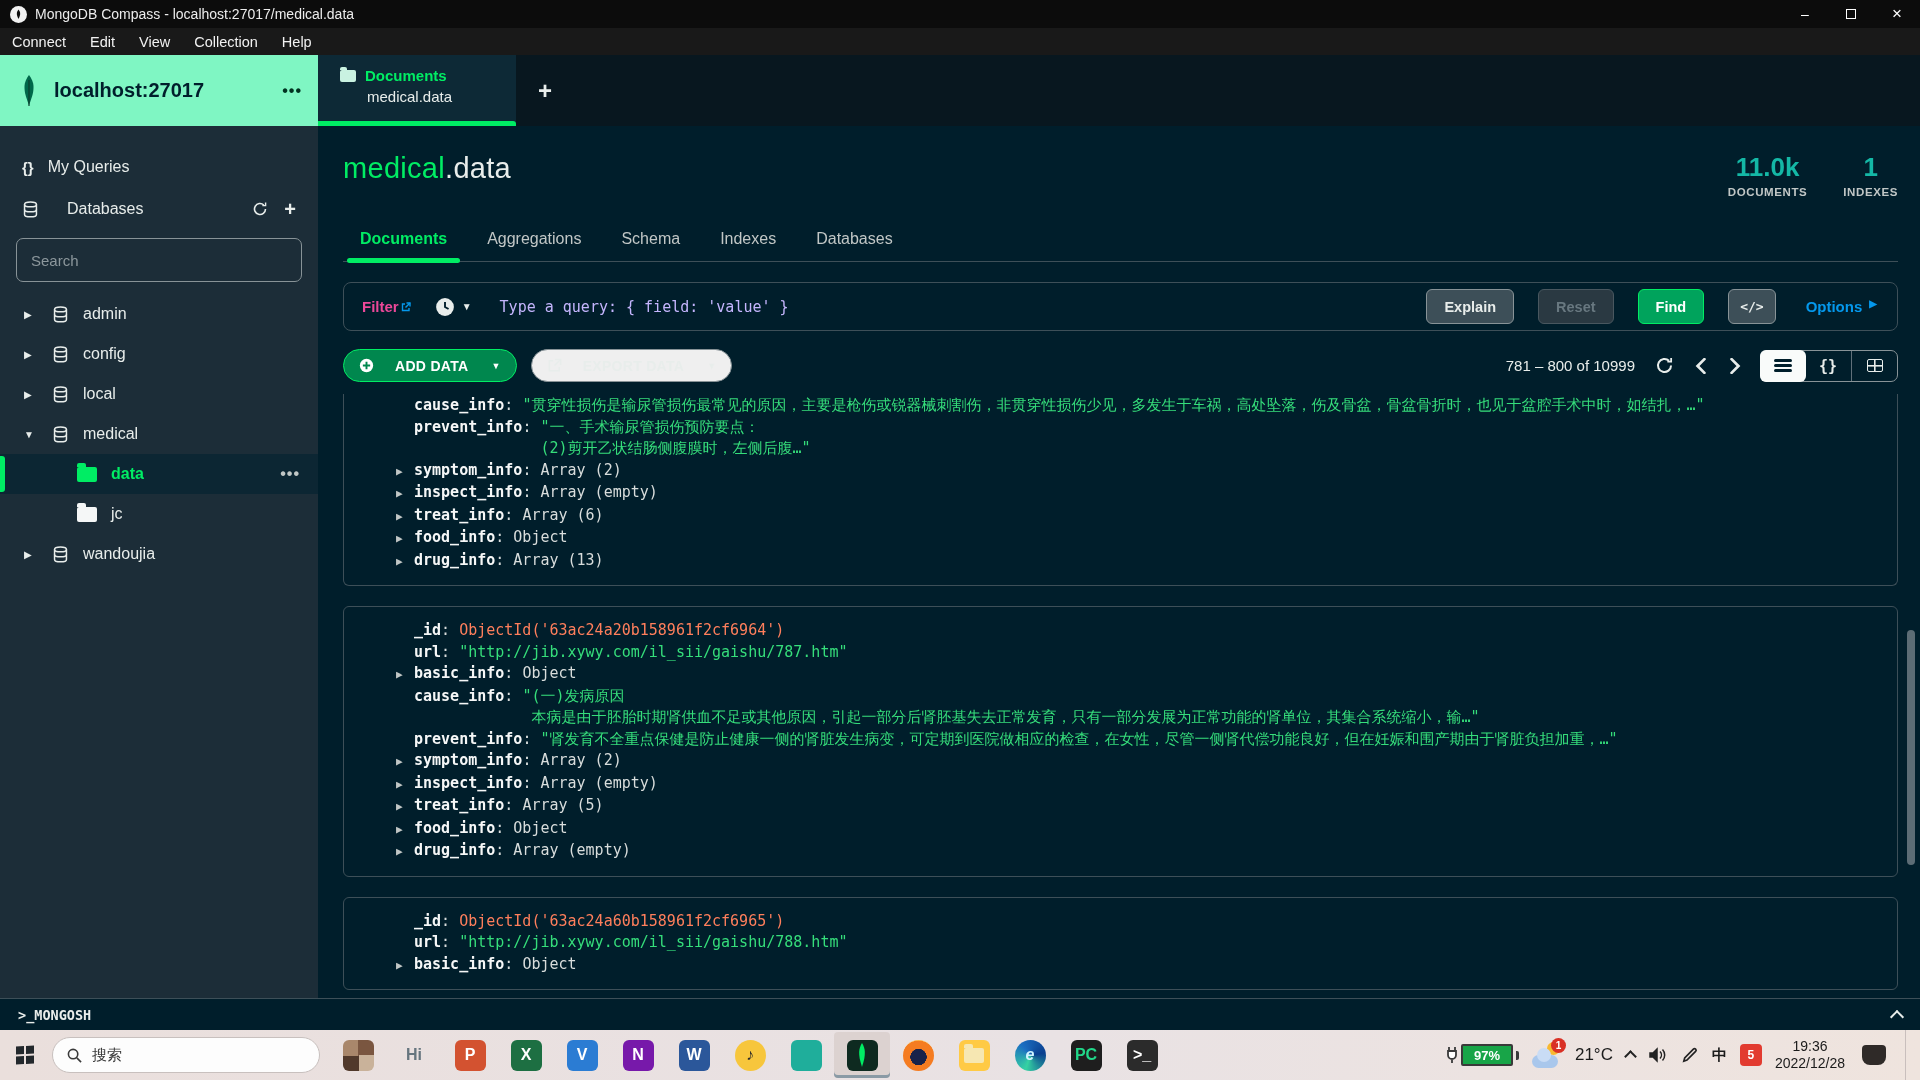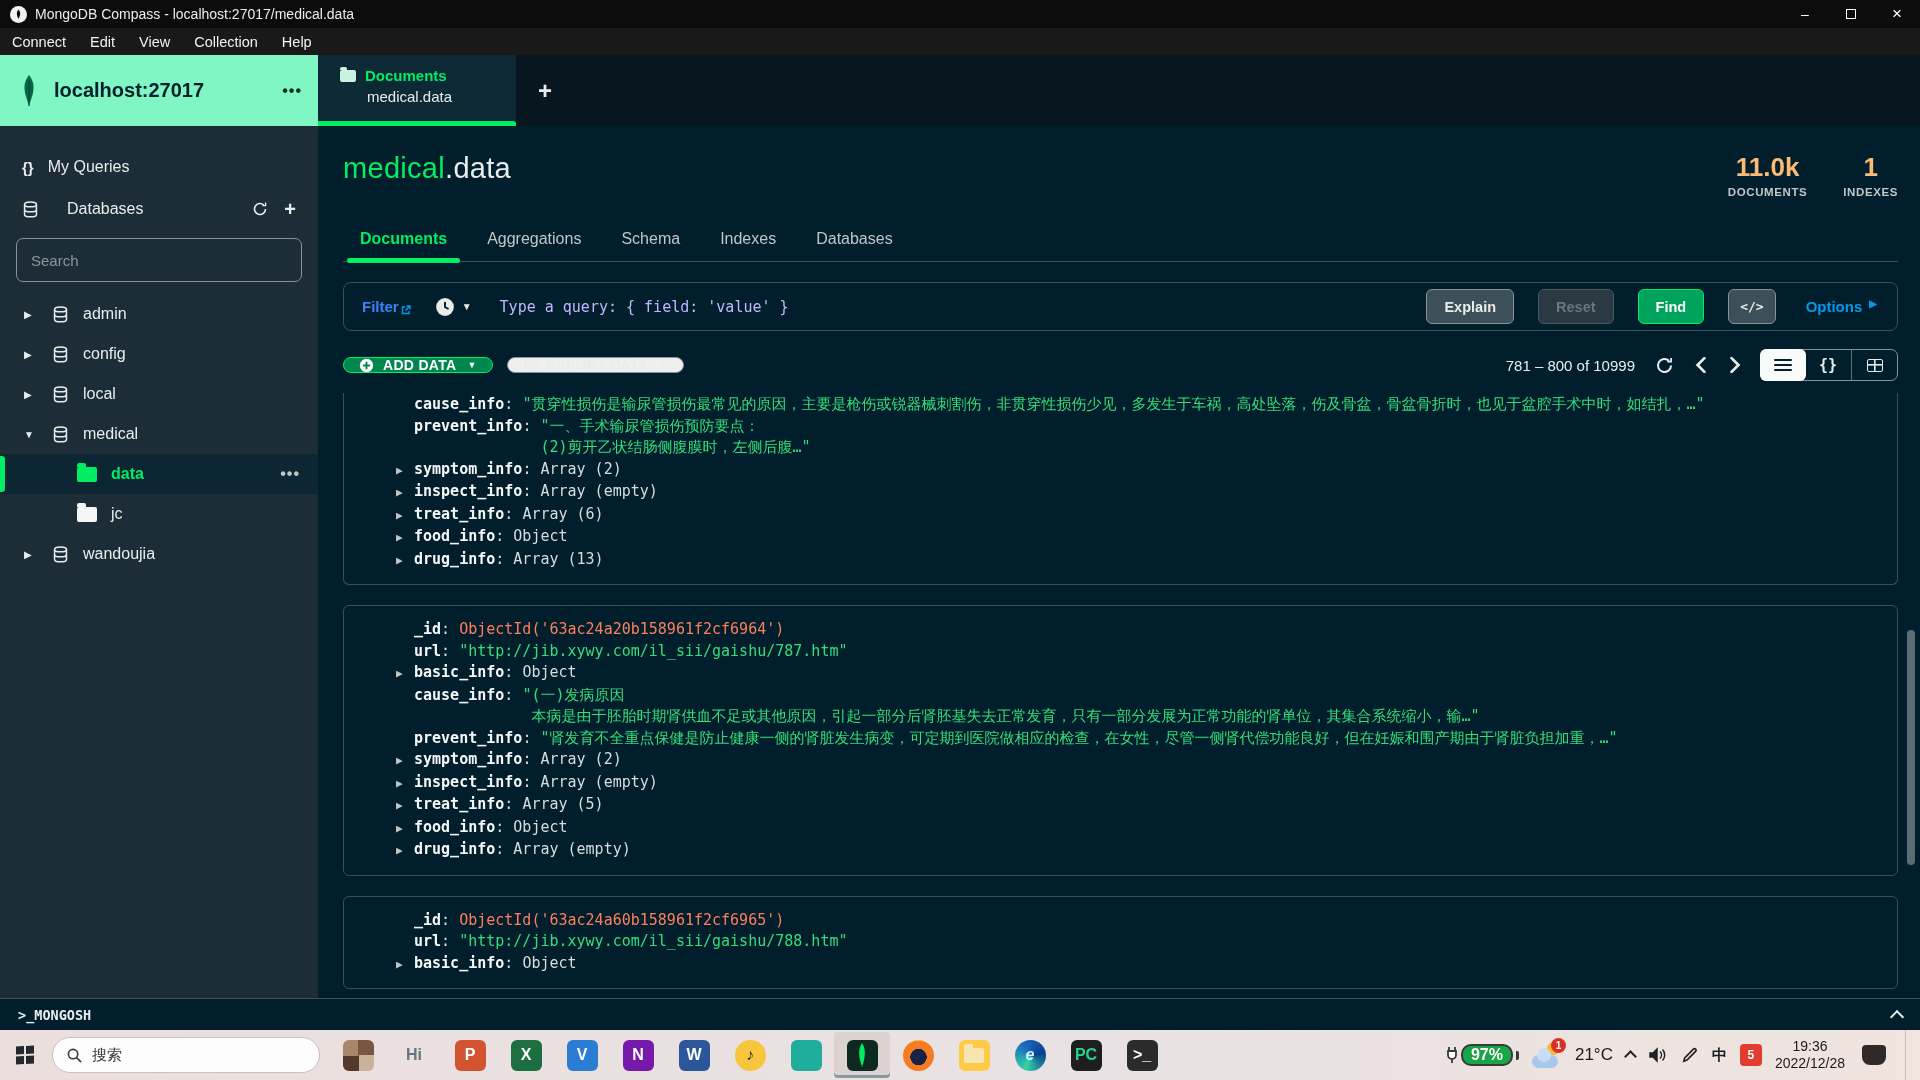--- a/index.html
+++ b/index.html
@@ -69,7 +69,7 @@
   .ns { font-size:29px; letter-spacing:.3px; }
   .ns-db { color:#00ED64; } .ns-rest { color:#E8EDEB; }
   .stats { margin-left:auto; display:flex; gap:36px; text-align:center; }
-  .stat-value { color:#fdba74; font-size:26px; font-weight:bold; }
+  .stat-value { color:#14b8a6; font-size:26px; font-weight:bold; }
   .stat-label { color:#C1C7C6; font-size:11.5px; font-weight:bold; letter-spacing:.6px; margin-top:3px; }
 
   .view-tabs { display:flex; gap:6px; margin-top:22px; border-bottom:1px solid #3D4F58; }

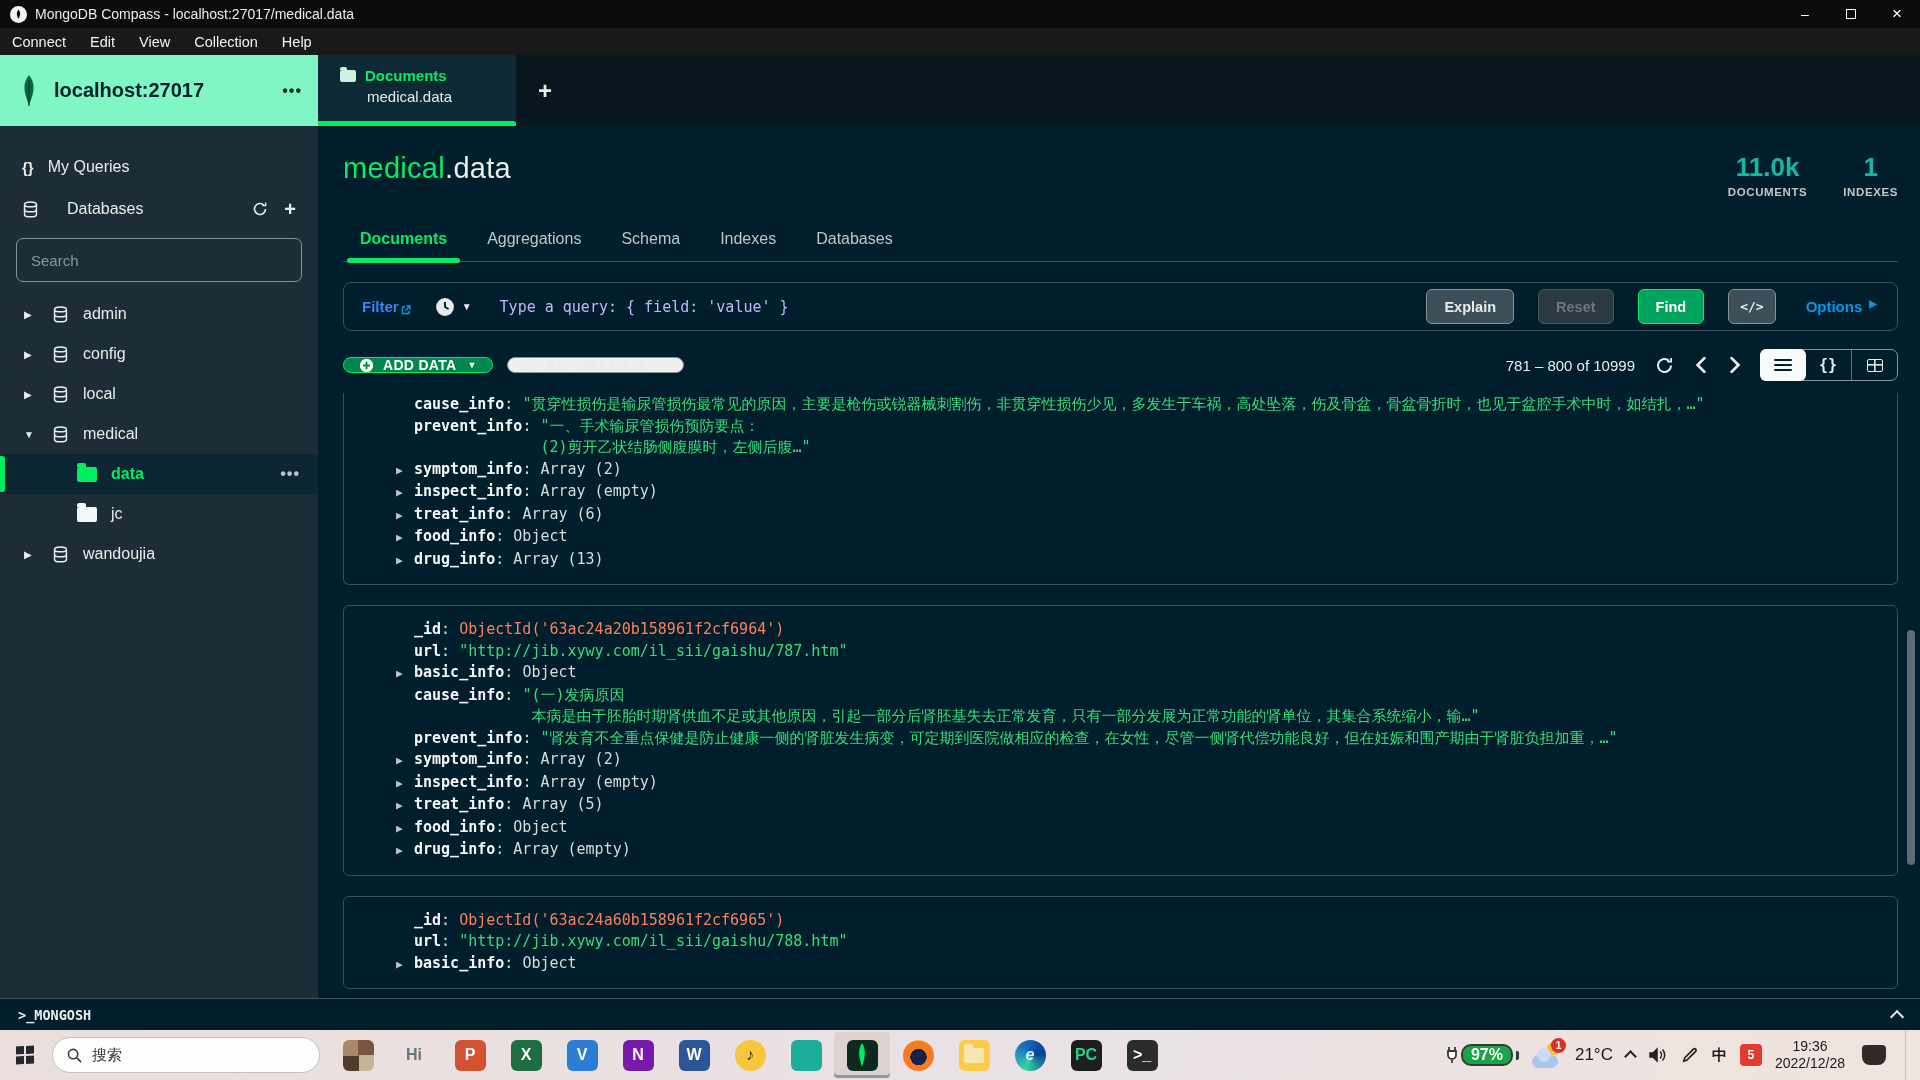--- a/index.html
+++ b/index.html
@@ -80,7 +80,7 @@
 
   .query-bar { margin-top:20px; height:49px; border:1px solid #3D4F58; border-radius:8px;
     display:flex; align-items:center; padding:0 10px 0 18px; flex-shrink:0; }
-  .filter-link { color:#3b82f6; font-weight:bold; font-size:15px; display:flex; align-items:flex-end; gap:2px; }
+  .filter-link { color:#ec4899; font-weight:bold; font-size:15px; display:flex; align-items:center; gap:2px; }
   .clock-wrap { margin-left:24px; display:flex; align-items:center; gap:7px; }
   .qb-caret { color:#E8EDEB; font-size:10px; }
   .qb-placeholder { margin-left:28px; font-family:"DejaVu Sans Mono",monospace; font-size:15px; color:#c4b5fd; }

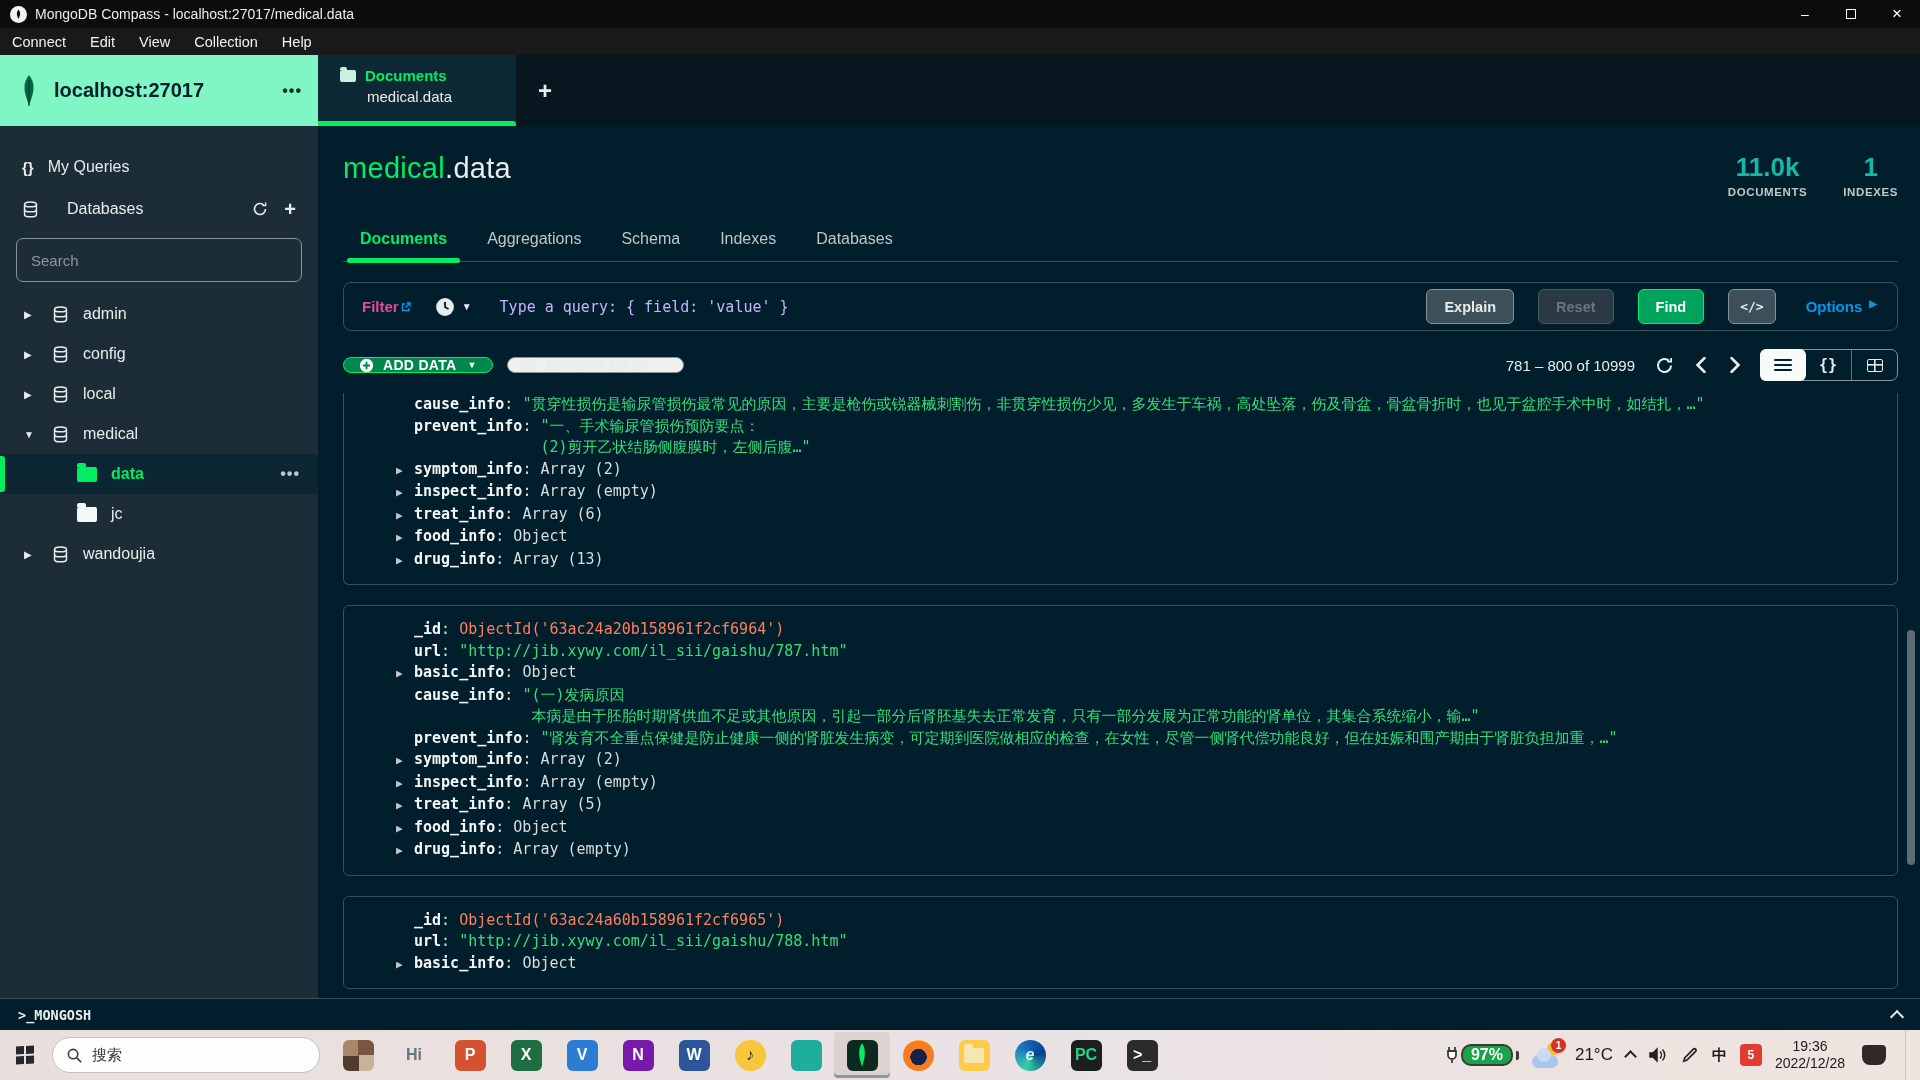--- a/index.html
+++ b/index.html
@@ -96,7 +96,7 @@
   .options-link .tri { font-size:10px; }
 
   .results-toolbar { margin-top:18px; display:flex; align-items:center; flex-shrink:0; }
-  .pill { height:16px; border-radius:17px; display:flex; align-items:center; gap:9px; font-weight:bold;
+  .pill { height:33px; border-radius:17px; display:flex; align-items:center; gap:21px; font-weight:bold;
     font-size:14px; padding:0 15px; letter-spacing:.3px; }
   .pill-add { background:#00874E; border:1px solid #00ED64; color:#FFF; }
   .pill-export { border:1px solid #889397; color:#E8EDEB; margin-left:14px; }

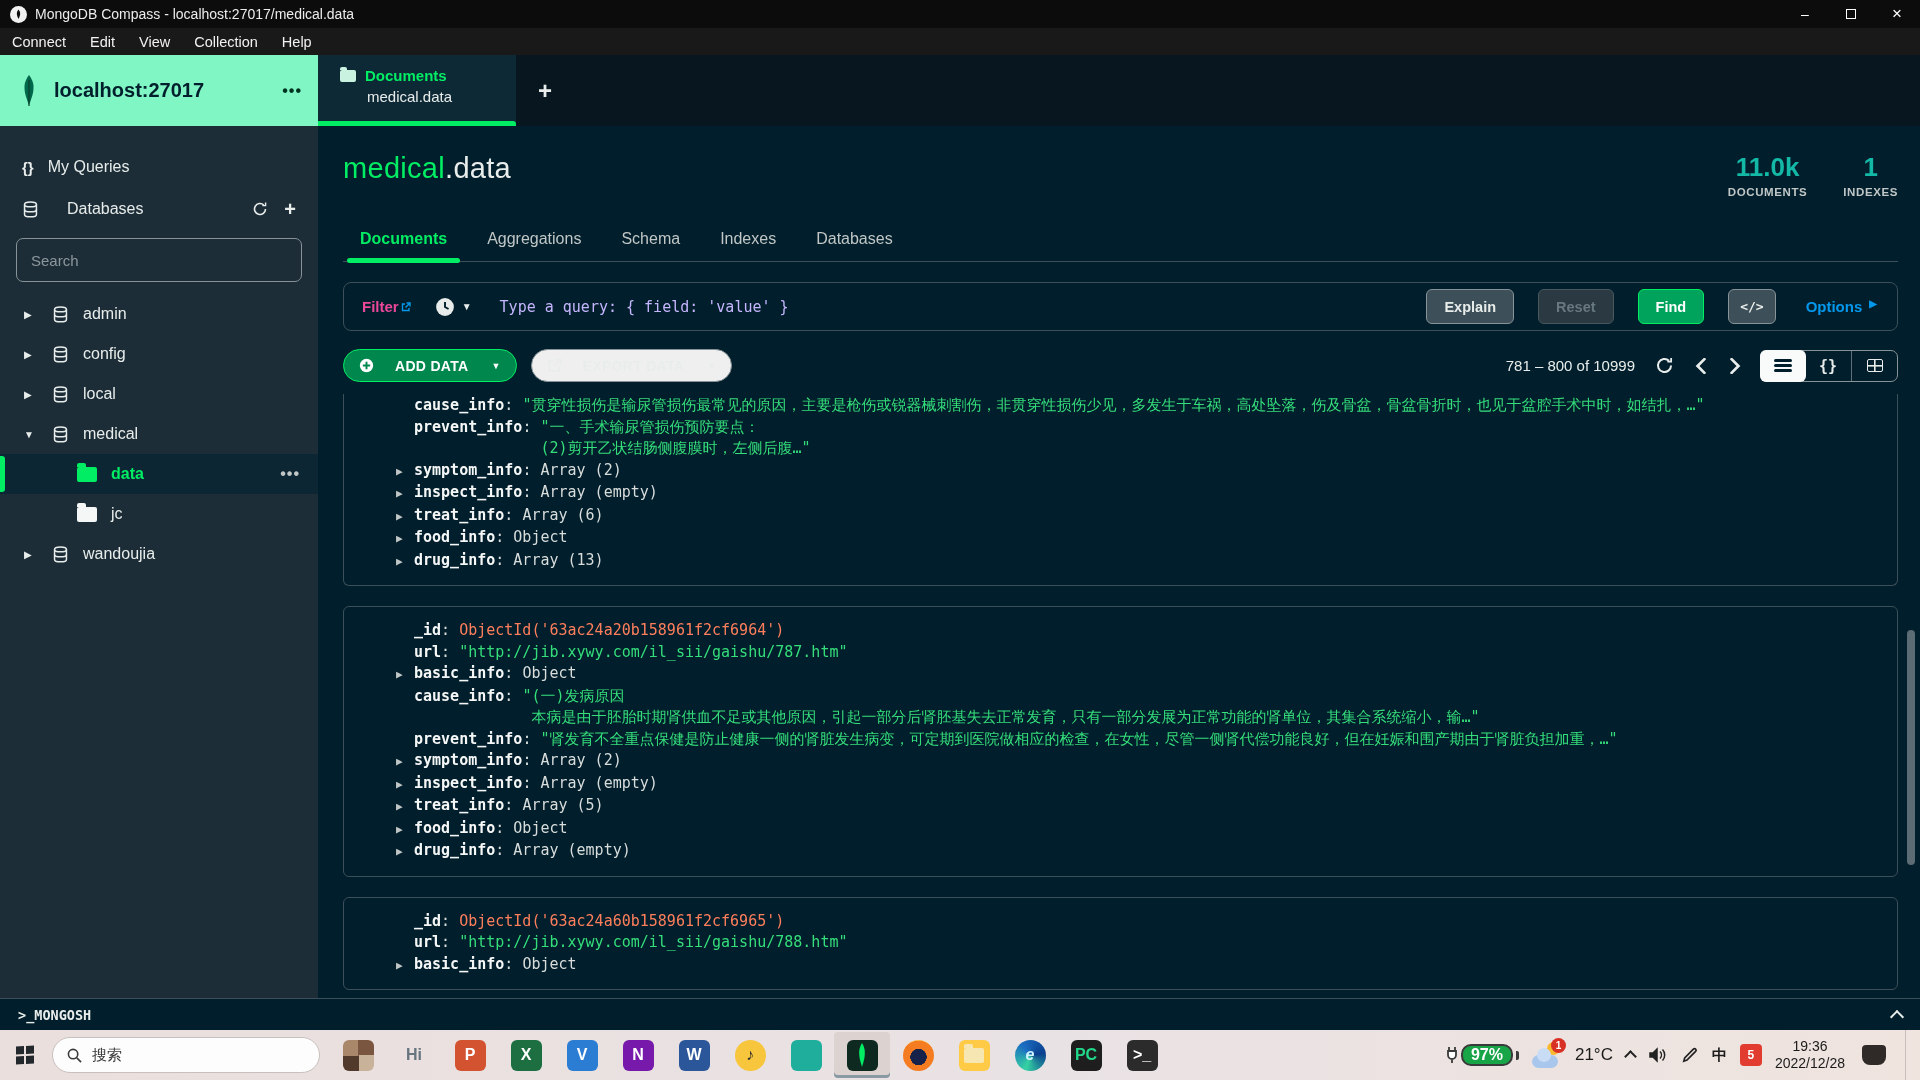--- a/index.html
+++ b/index.html
@@ -150,8 +150,8 @@
   .app-glyph { width:31px; height:31px; border-radius:6px; display:grid; place-items:center; font-weight:bold; font-size:16px; }
   .tray { margin-left:auto; display:flex; align-items:center; gap:13px; padding-right:8px; font-size:15px; }
   .battery { display:flex; align-items:center; gap:3px; }
-  .batt-pill { width:52px; height:22px; border:2px solid #3A3A3A; border-radius:10px; background:#18A548;
-    color:#FFF; font-size:16px; font-weight:bold; display:grid; place-items:center; }
+  .batt-pill { width:52px; height:22px; border:2px solid #3A3A3A; border-radius:2px; background:#18A548;
+    color:#FFF; font-size:13px; font-weight:bold; display:grid; place-items:center; }
   .batt-tip { width:3px; height:9px; background:#3A3A3A; border-radius:0 2px 2px 0; }
   .weather { position:relative; width:30px; height:26px; }
   .w-sun { position:absolute; top:0; right:2px; width:13px; height:13px; border-radius:50%; background:#F8B830; }

